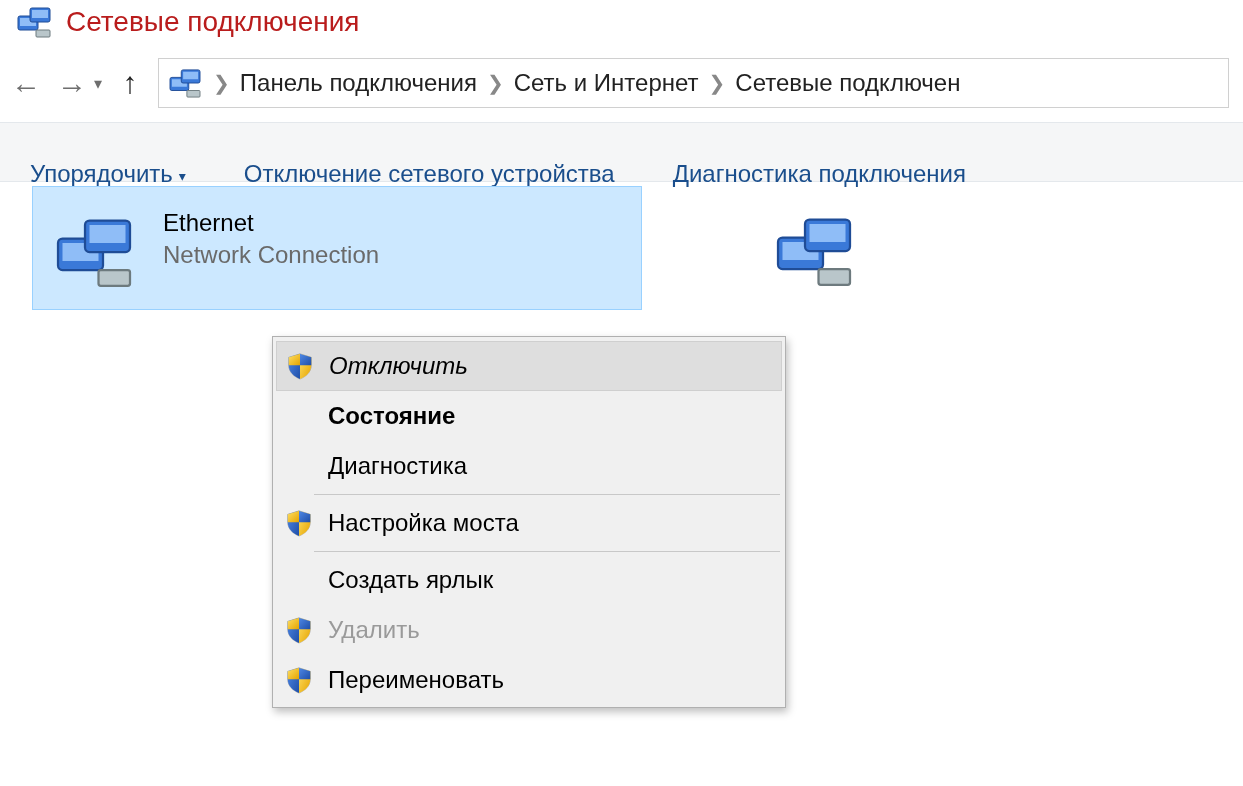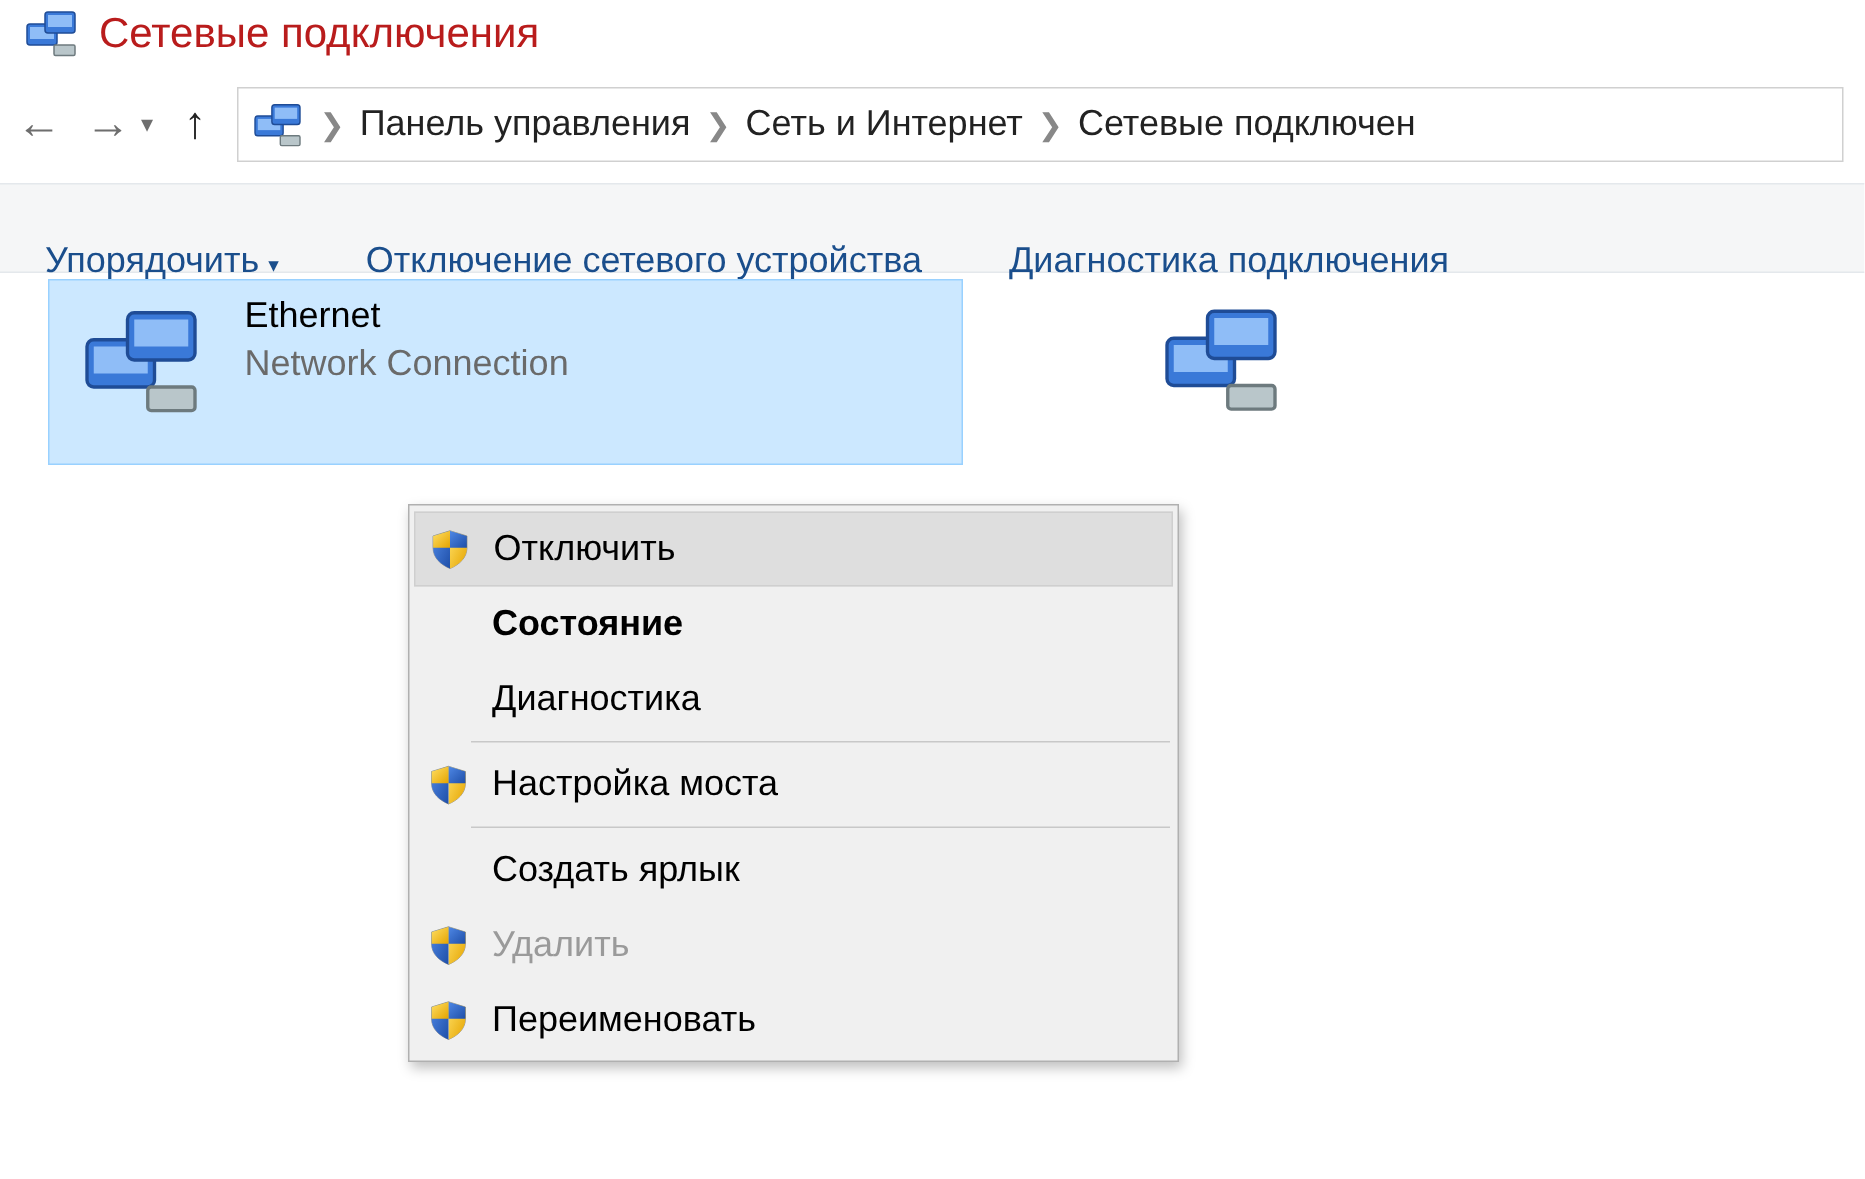--- a/index.html
+++ b/index.html
@@ -220,7 +220,7 @@
         </svg>
     </span>
     <span class="crumb-sep">❯</span>
-    <span class="crumb-item">Панель управления</span>
+    <span class="crumb-item">Панель подключения</span>
     <span class="crumb-sep">❯</span>
     <span class="crumb-item">Сеть и Интернет</span>
     <span class="crumb-sep">❯</span>

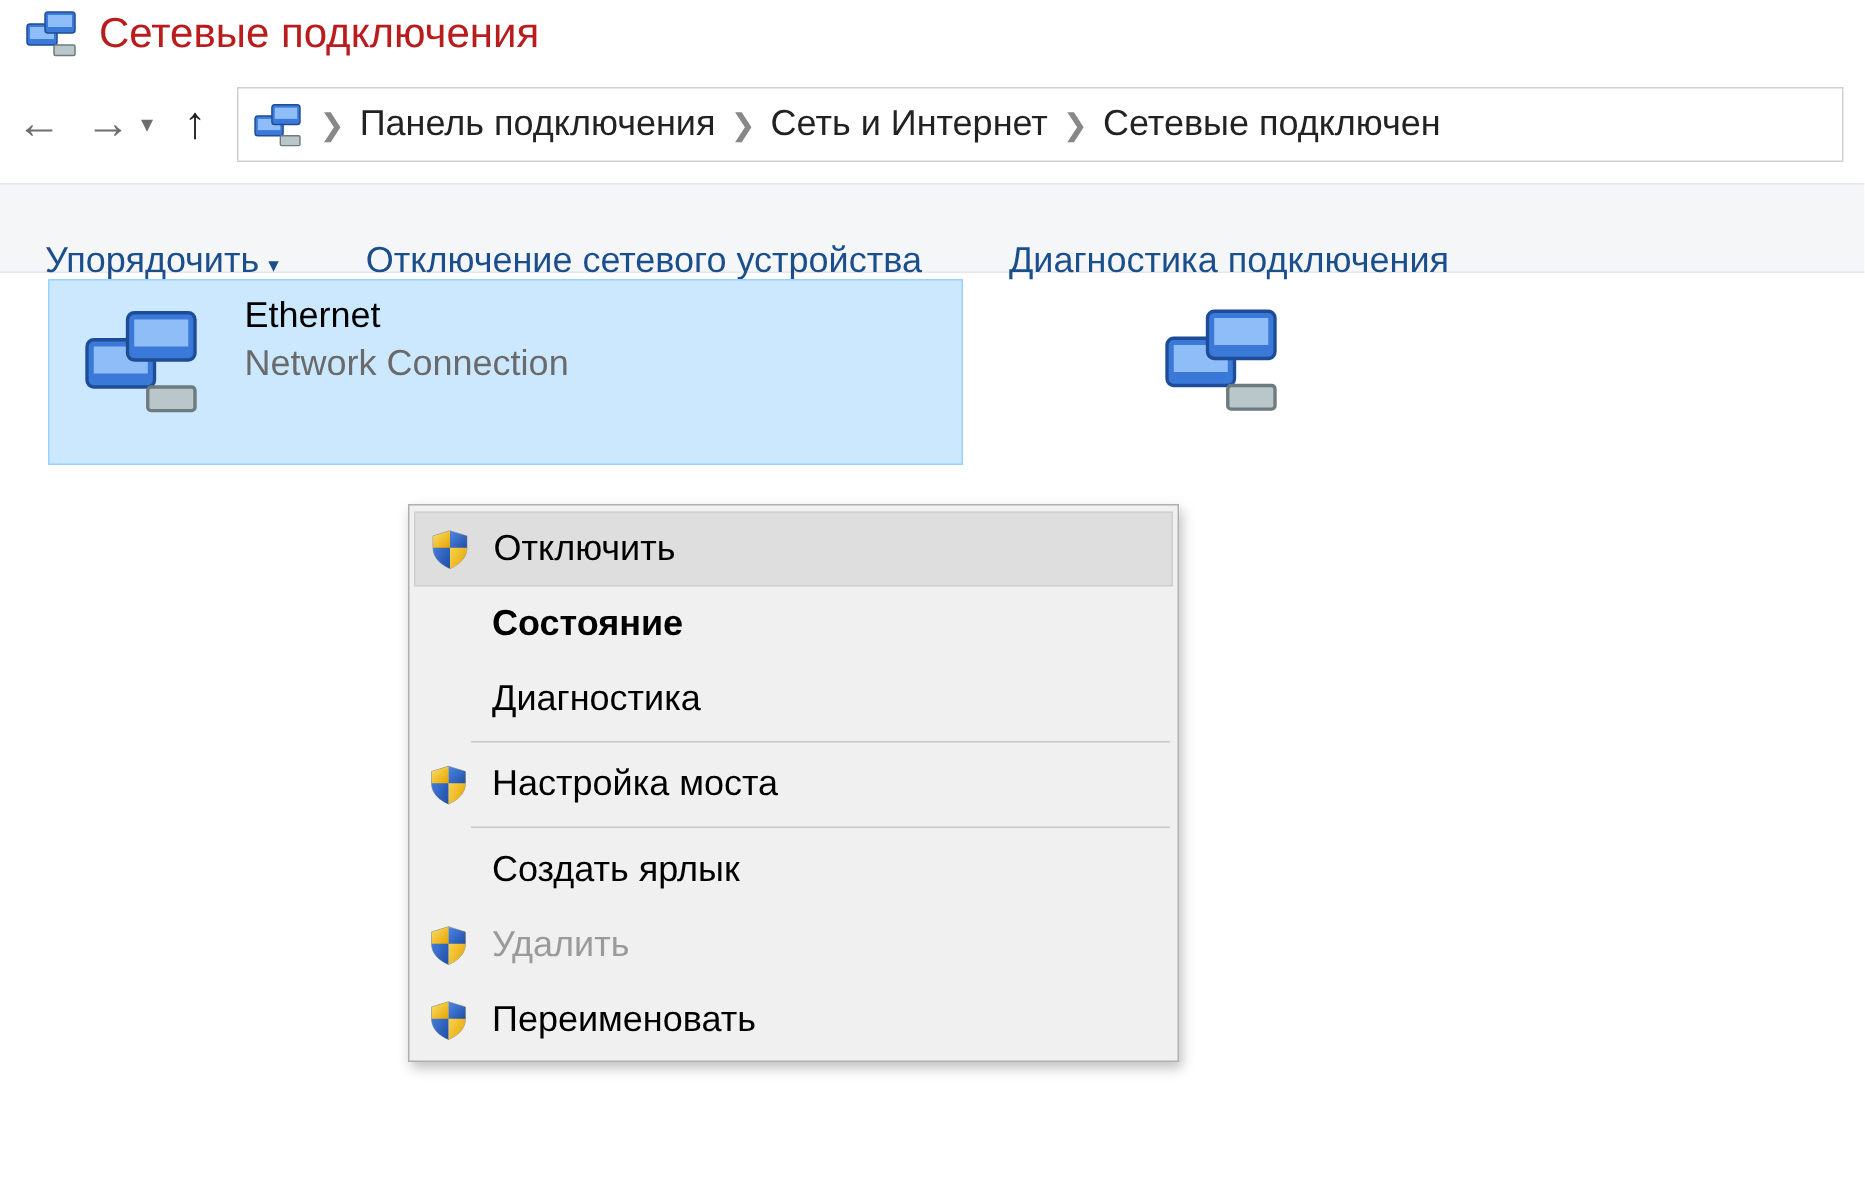--- a/index.html
+++ b/index.html
@@ -107,7 +107,7 @@
     align-items: flex-start;
     gap: 20px;
     width: 610px;
-    padding: 8px 12px;
+    padding: 20px 12px;
   }
   .conn-item.selected {
     background: #cce8ff;

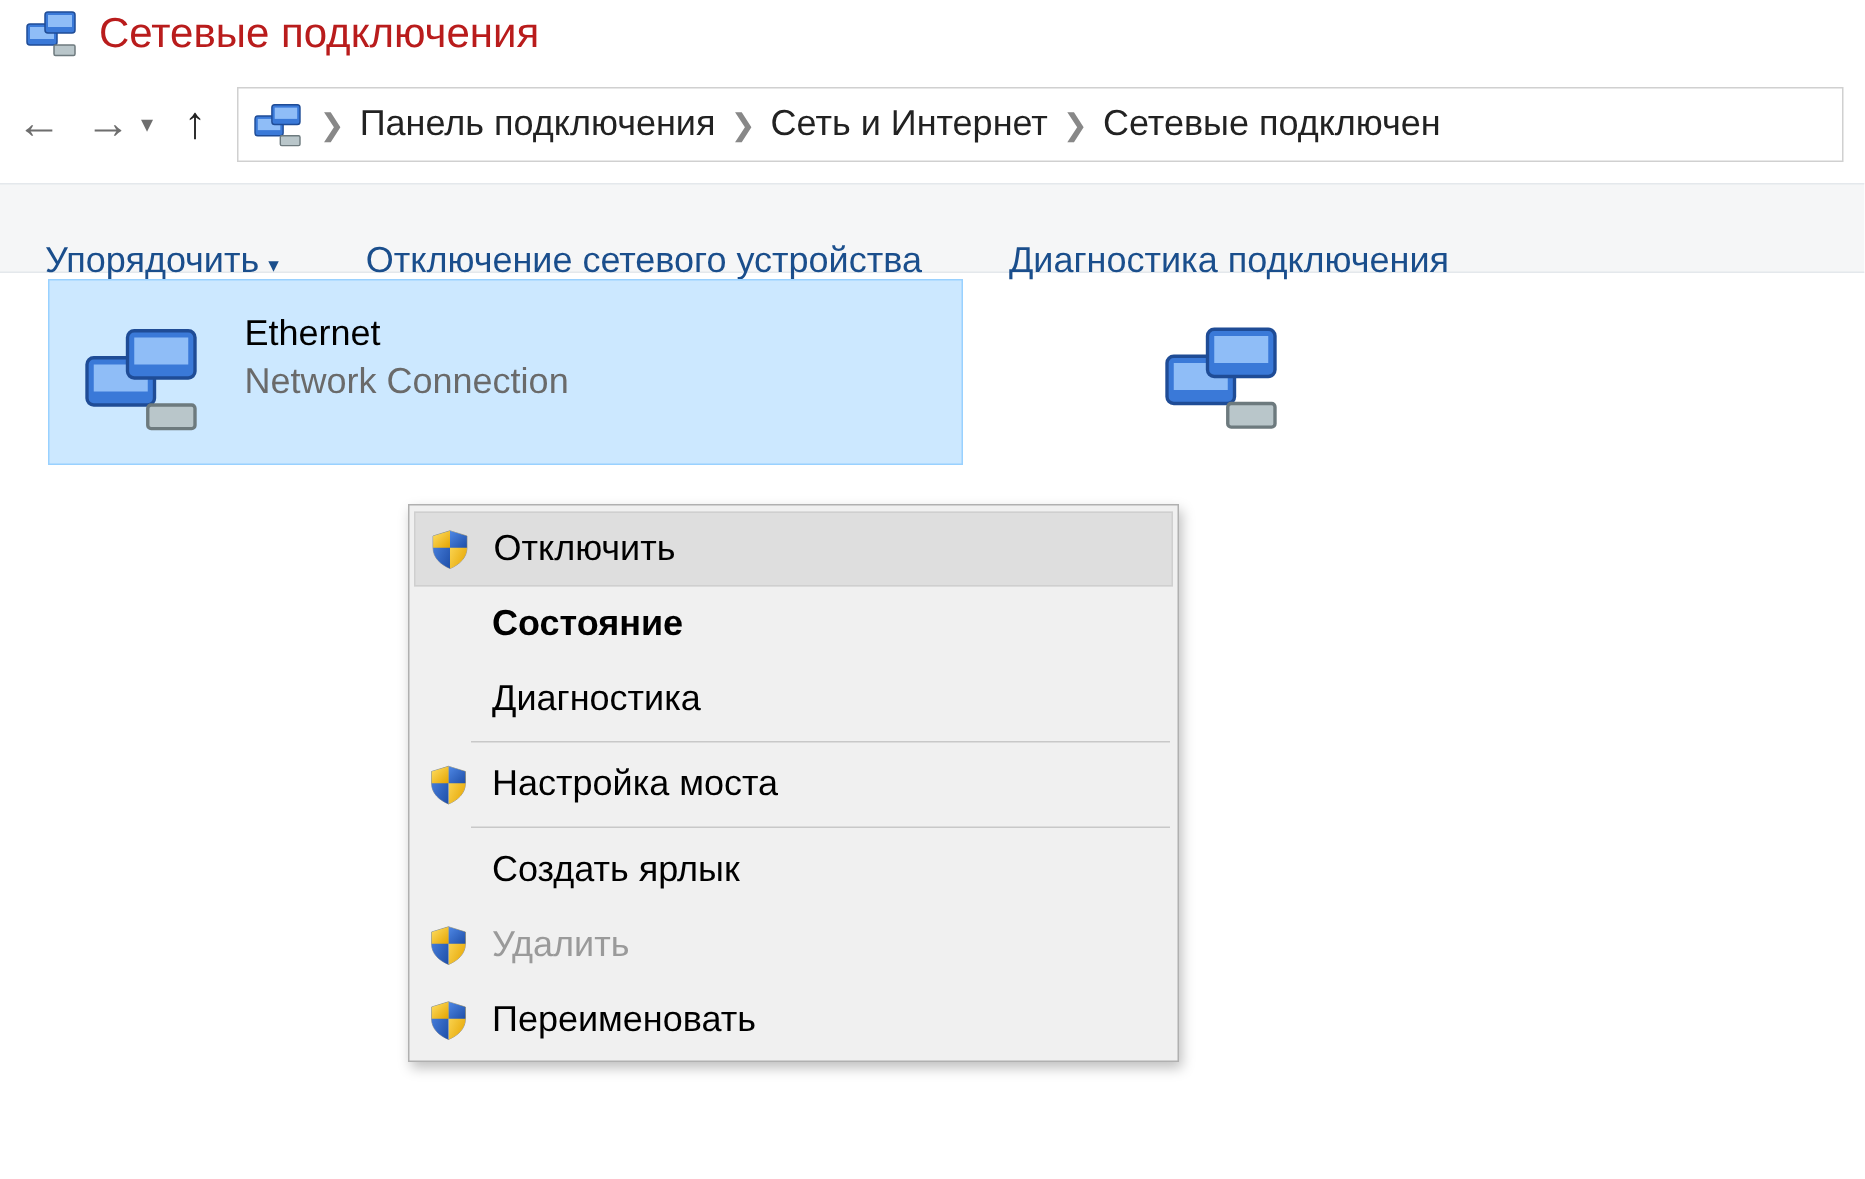--- a/index.html
+++ b/index.html
@@ -148,6 +148,7 @@
   .menu-item.hover {
     background: #dedede;
     border: 1px solid #cfcfcf;
+    font-style: italic;
   }
   .menu-item.bold { font-weight: 700; }
   .menu-item.disabled { color: #9a9a9a; }

